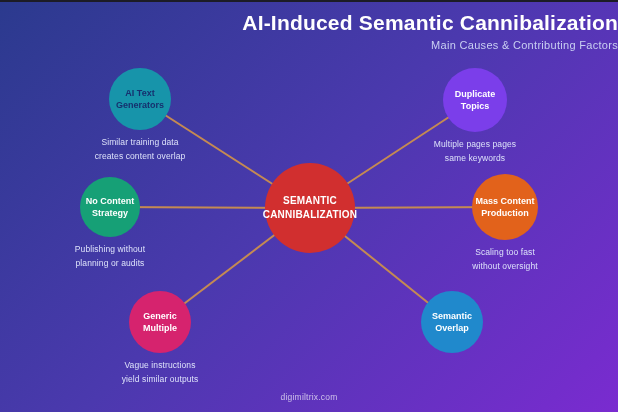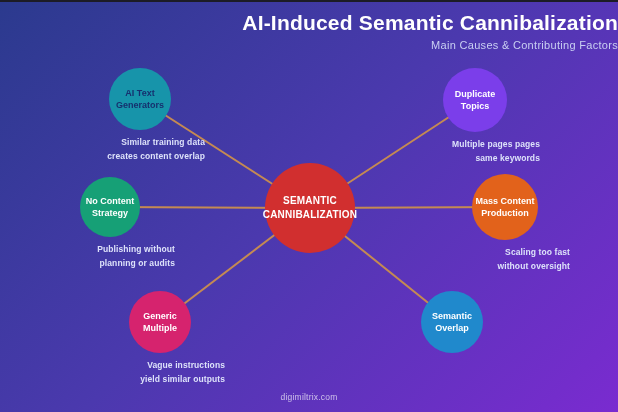--- a/index.html
+++ b/index.html
@@ -19,8 +19,8 @@
     font-weight:bold; font-size:9px; line-height:12px; color:#ffffff;
     white-space:pre-line; padding:0 2px; box-sizing:border-box;
   }
-  .caption { margin-top:5px; font-size:8.5px; font-weight:bold; line-height:14px;
-             color:#dde2fa; white-space:pre-line; letter-spacing:0.1px;text-align:right; }
+  .caption { margin-top:5px; font-size:8.5px; font-weight:normal; line-height:14px;
+             color:#dde2fa; white-space:pre-line; letter-spacing:0.1px; }
   .n0 { left:75px;  top:68px;  } .n0 .circle { width:62px; height:62px; }
   .n1 { left:410px; top:68px;  } .n1 .circle { width:64px; height:64px; }
   .n2 { left:45px;  top:177px; } .n2 .circle { width:60px; height:60px; }

